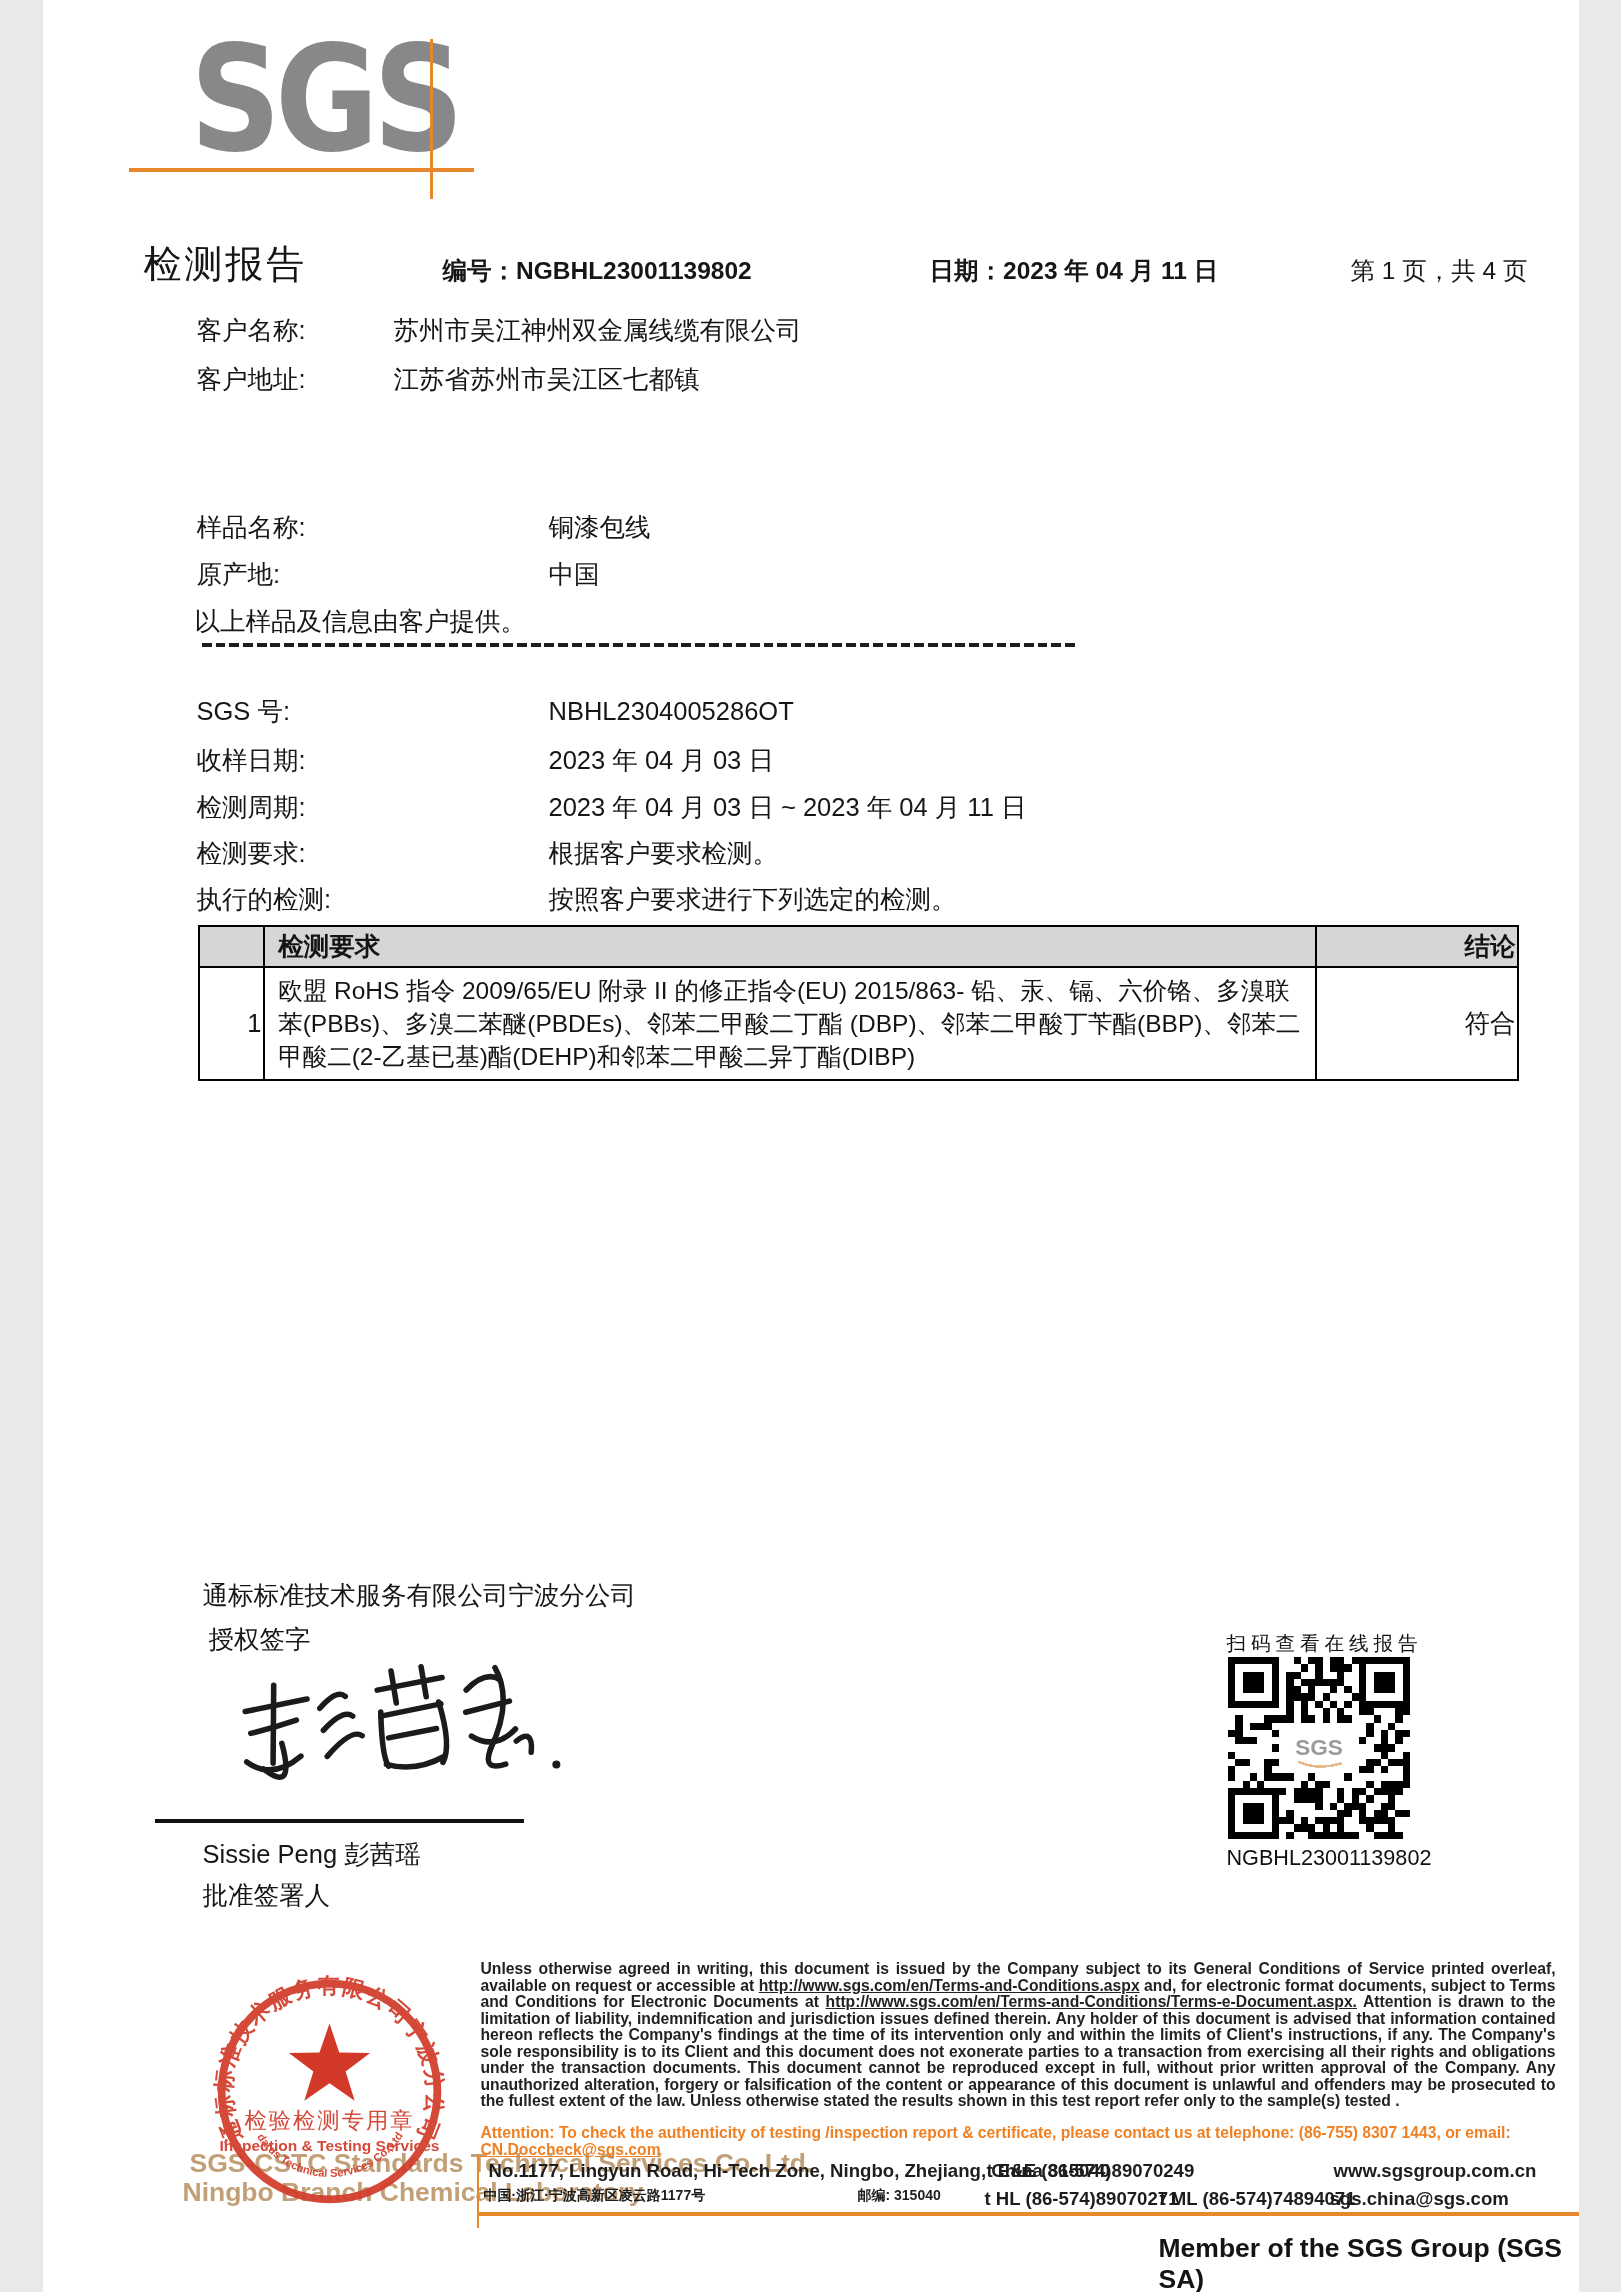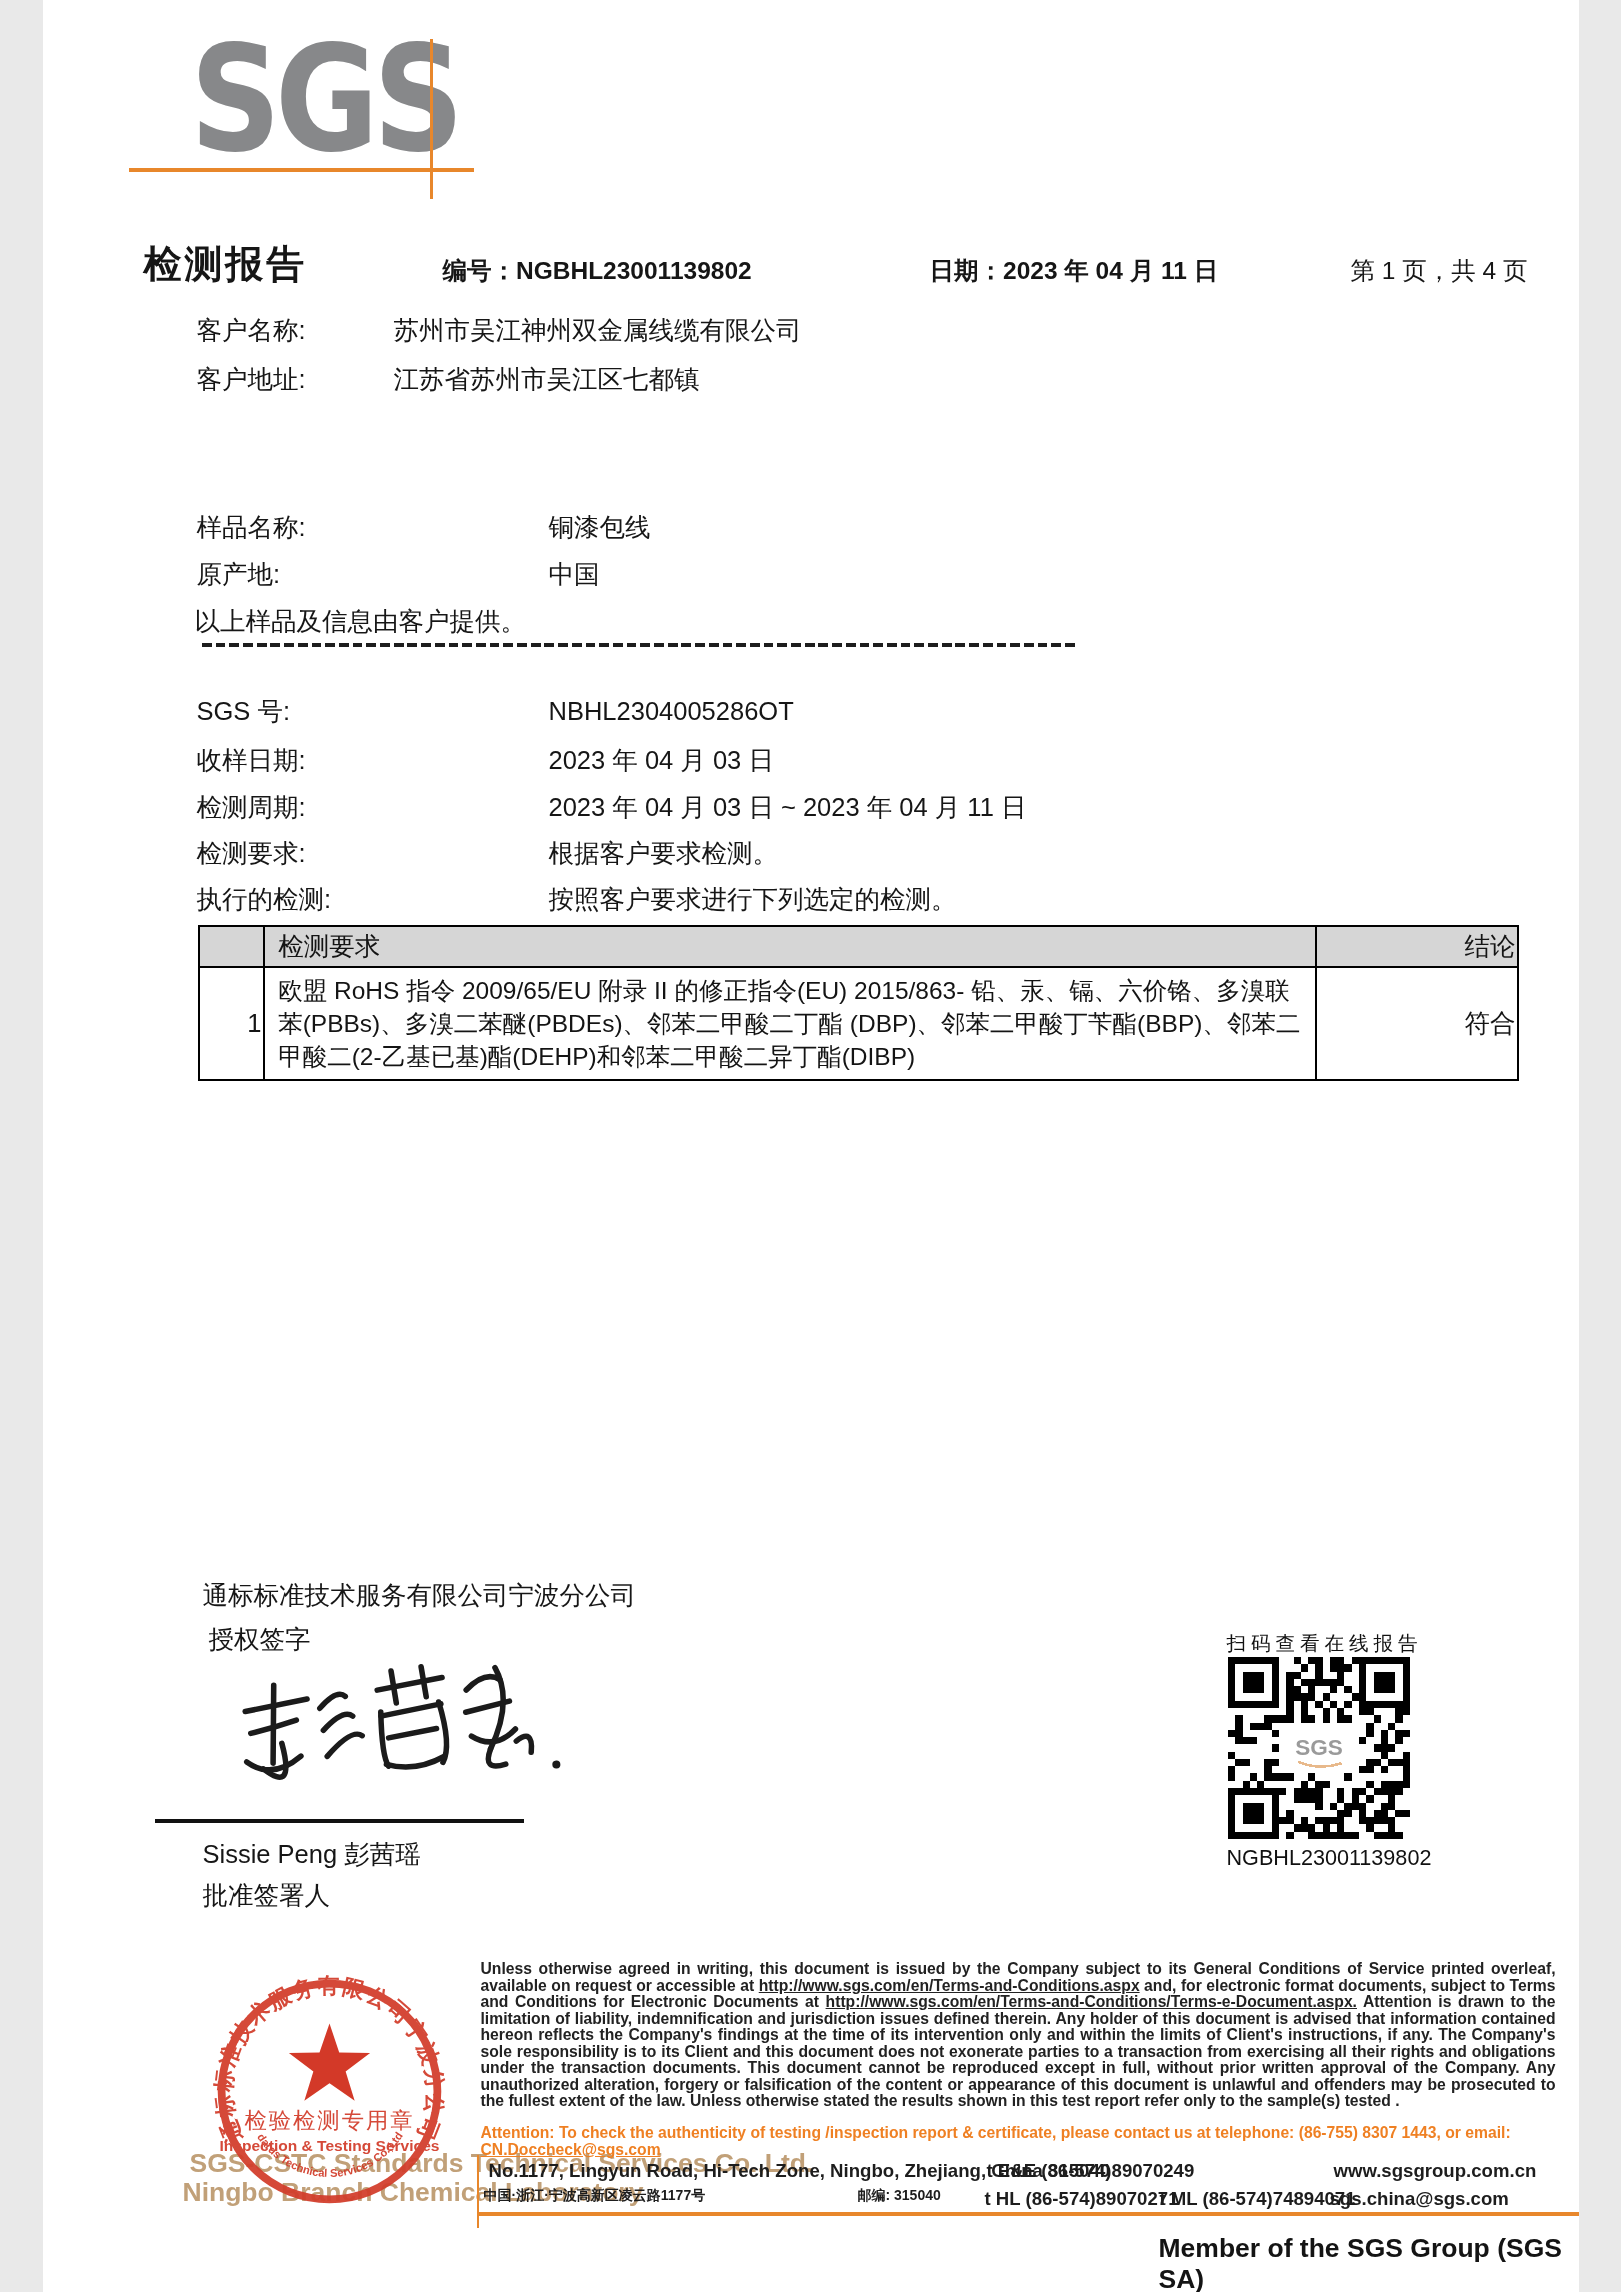--- a/index.html
+++ b/index.html
@@ -15,7 +15,7 @@
             font-family:"DejaVu Sans","Liberation Sans",sans-serif}
   .logo-hline{position:absolute;left:86px;top:168px;width:345px;height:3.9px;background:#e8872b}
   .logo-vline{position:absolute;left:387px;top:39px;width:3.9px;height:160px;background:#e8872b}
-  .title{font-size:38px;font-weight:bold;letter-spacing:2.9px}
+  .title{font-size:38px;font-weight:normal;letter-spacing:2.9px}
   
   .dashline{position:absolute;left:159px;top:643px;width:874px;height:3.9px;
             background:repeating-linear-gradient(90deg,#1d1d1d 0 9.8px,transparent 9.8px 13.7px)}

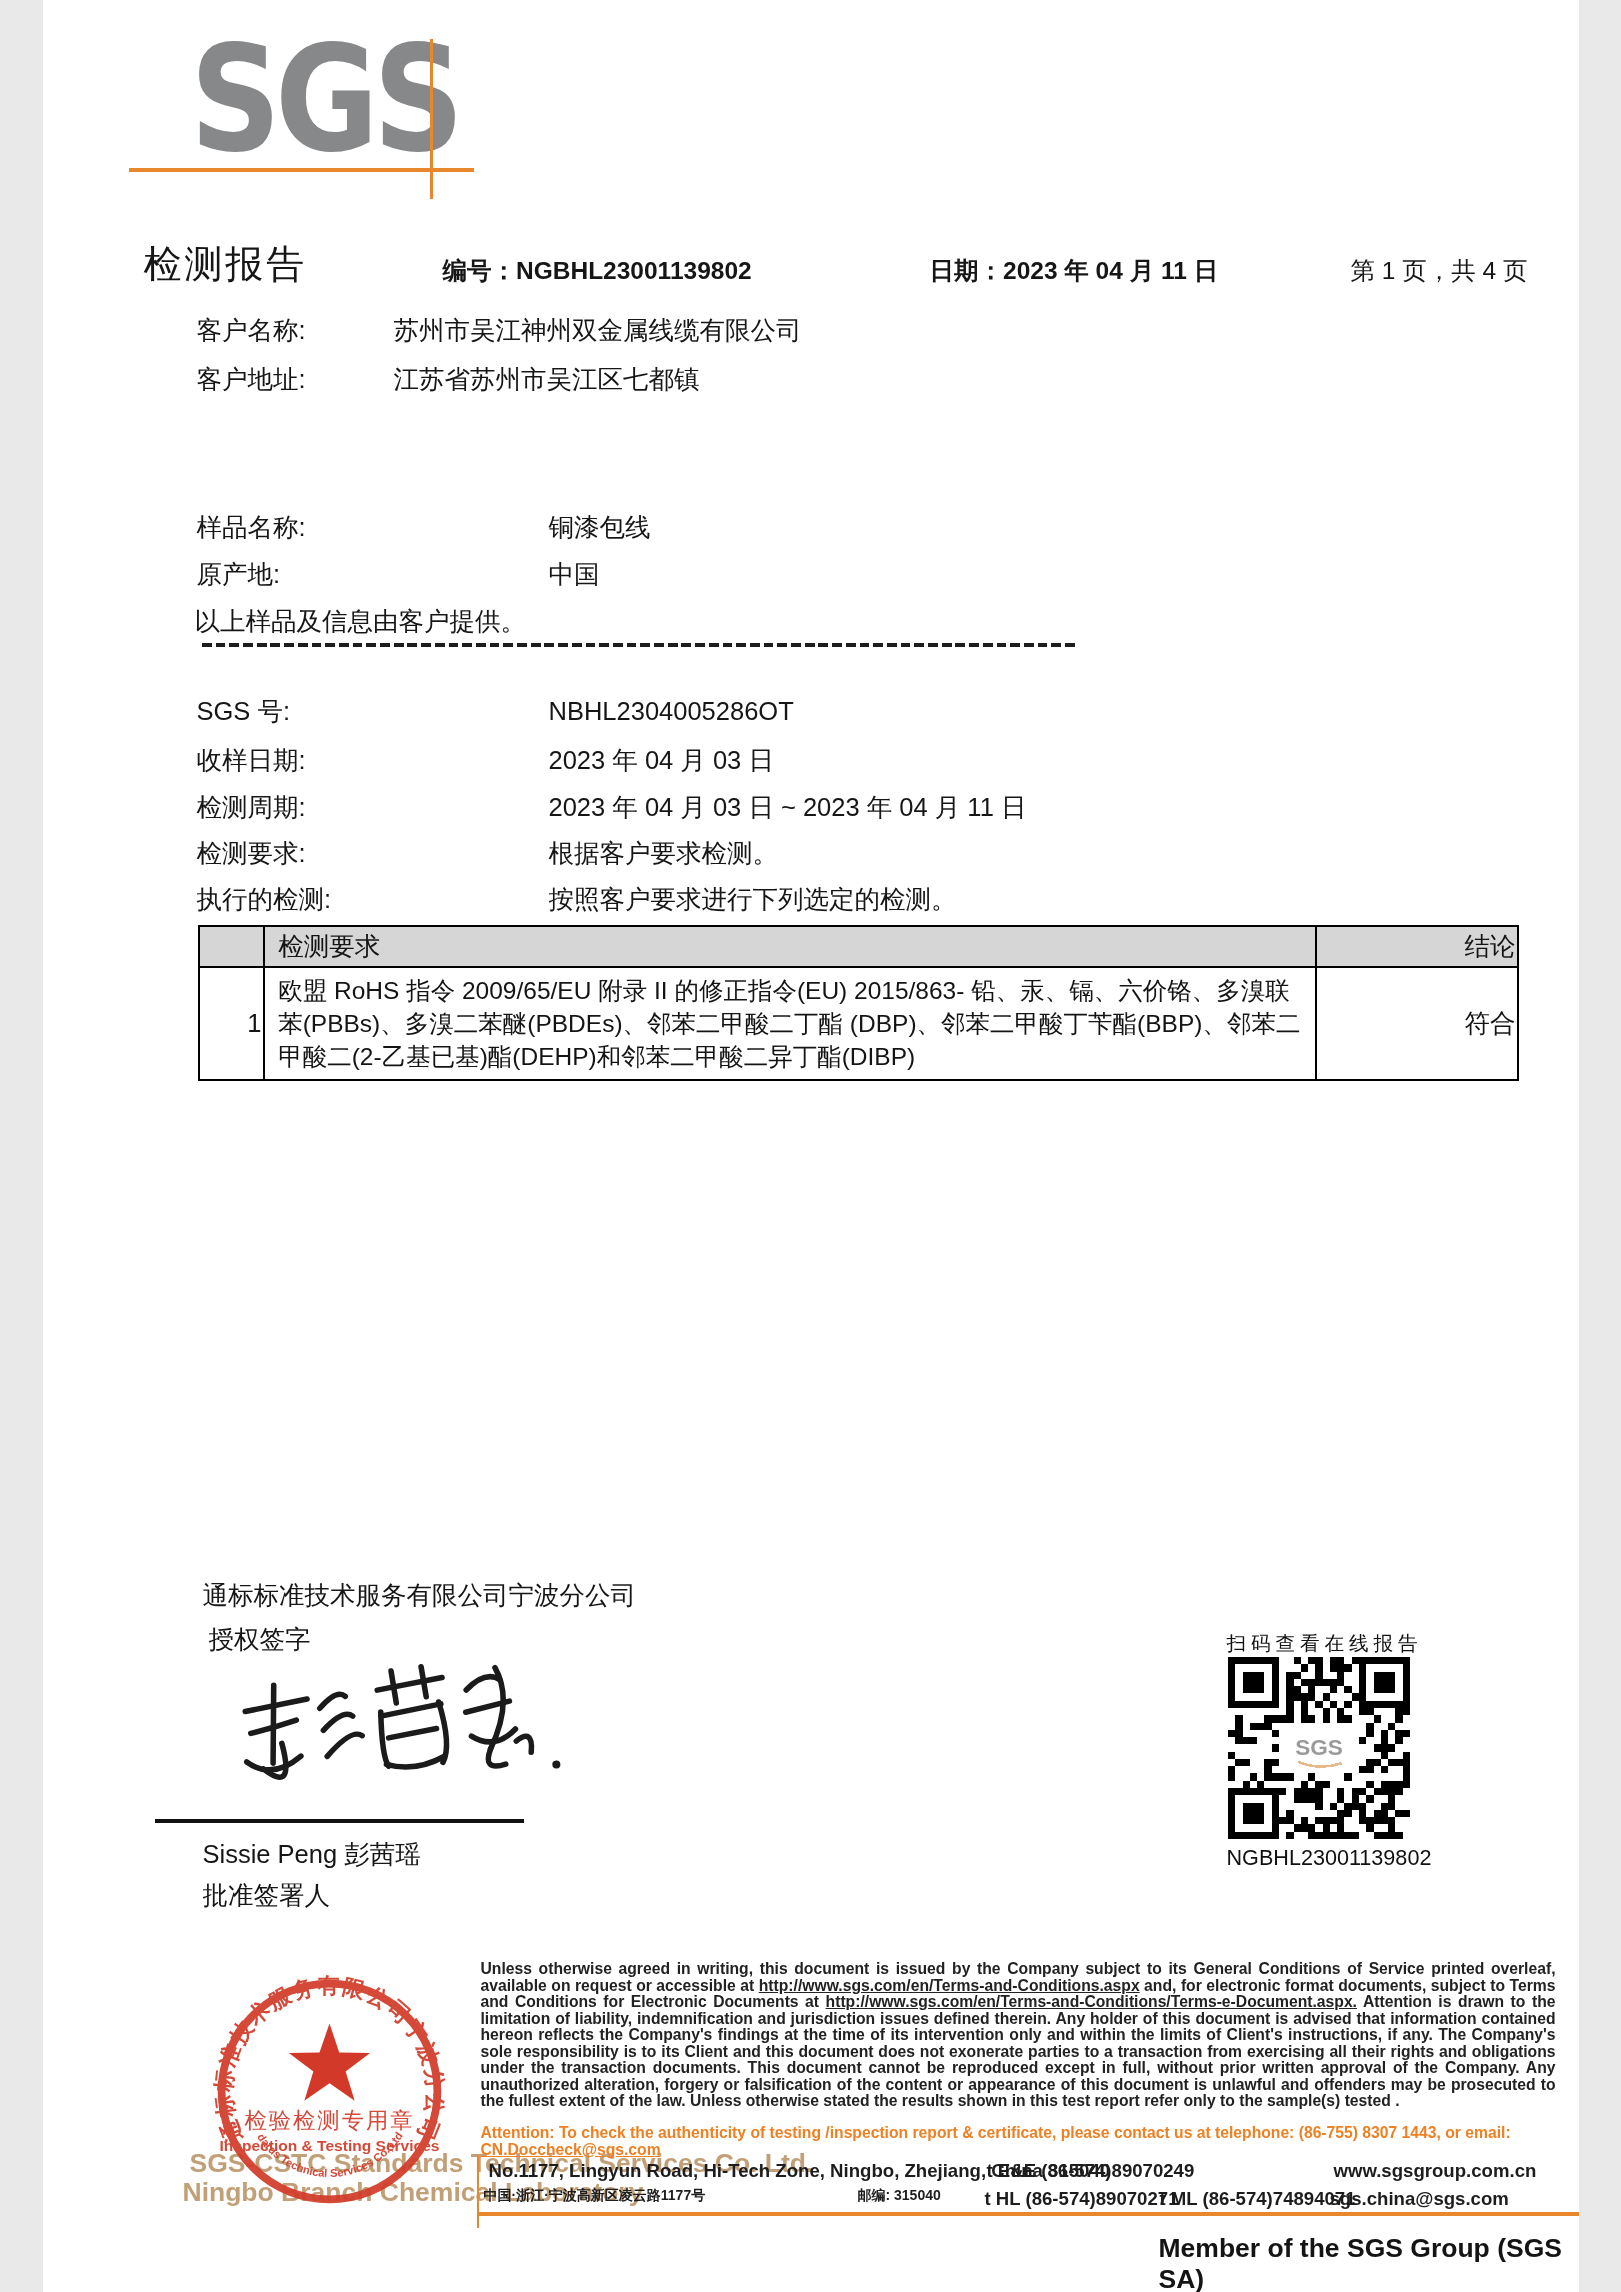--- a/index.html
+++ b/index.html
@@ -23,7 +23,7 @@
   table.req{position:absolute;left:155px;top:925px;width:1321px;border-collapse:collapse;
             border:2.9px solid #000;table-layout:fixed}
   table.req td{border:2px solid #000;text-align:right;vertical-align:middle;font-size:25.5px;color:#141414}
-  table.req tr.head td{background:#d6d6d6;font-weight:normal;height:37px}
+  table.req tr.head td{background:#d6d6d6;font-weight:bold;height:37px}
   table.req td.al{text-align:left;padding-left:13.7px}
   table.req td.req-cell{font-size:24.5px;line-height:33px;padding:5.9px 13.7px;text-align:left;font-weight:normal}
   

